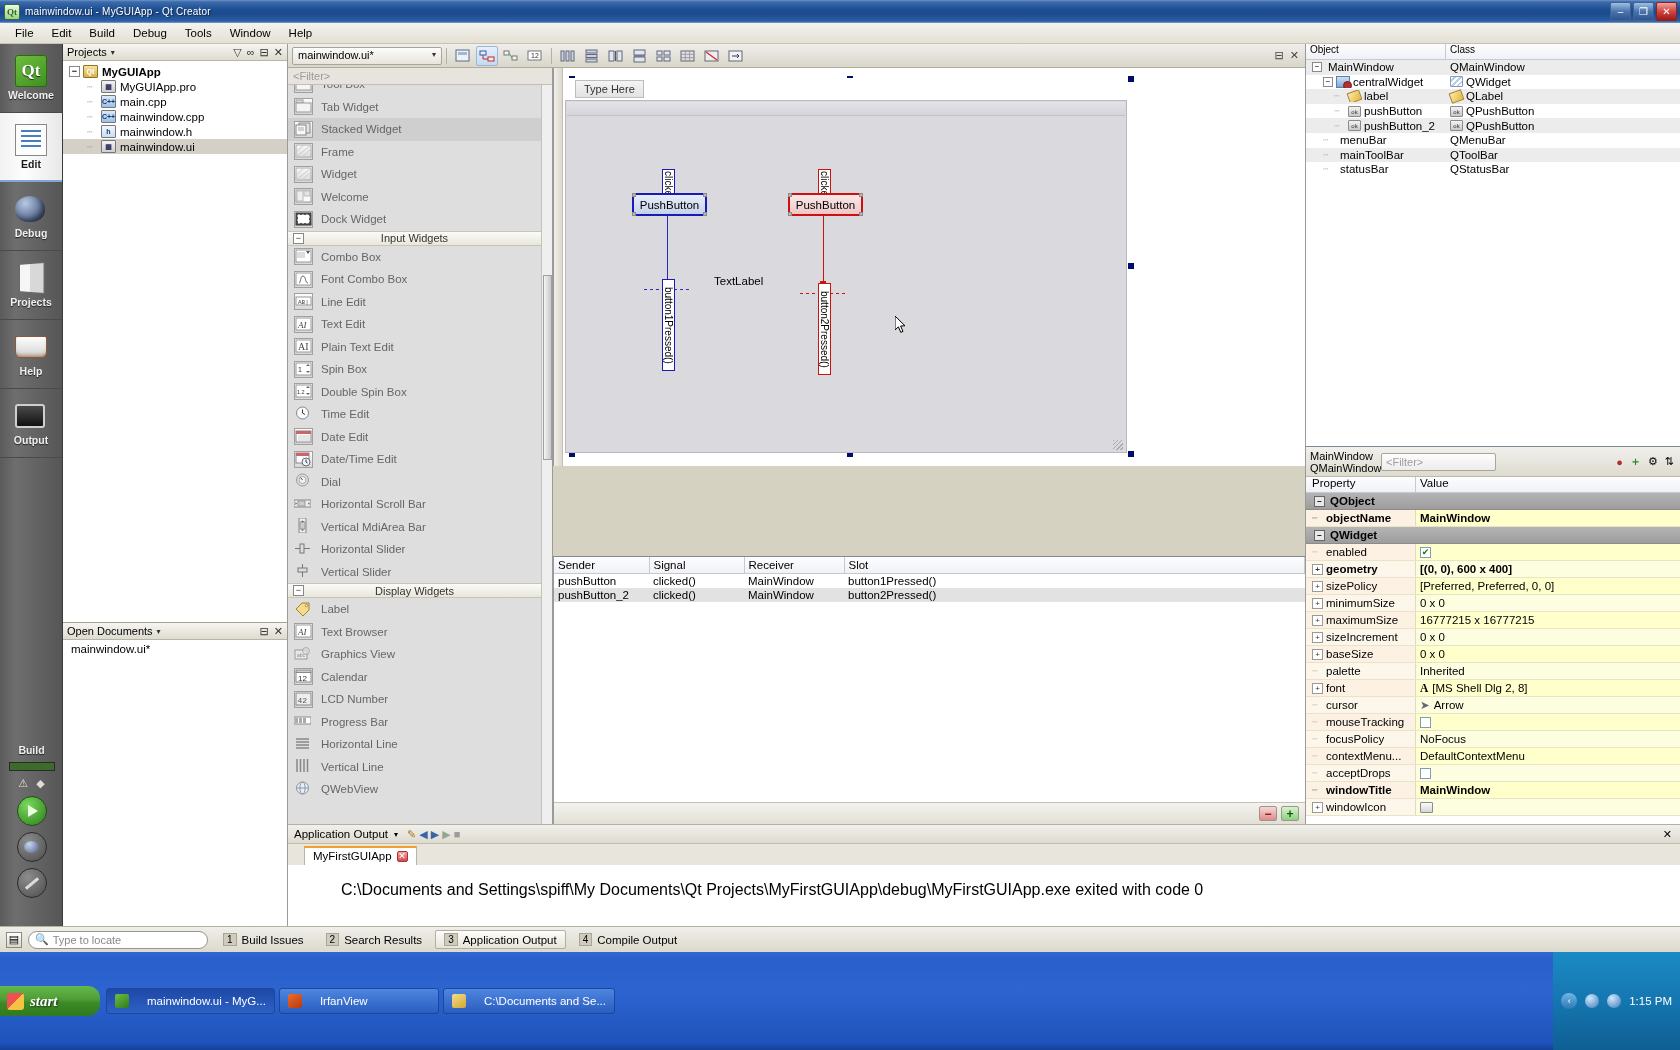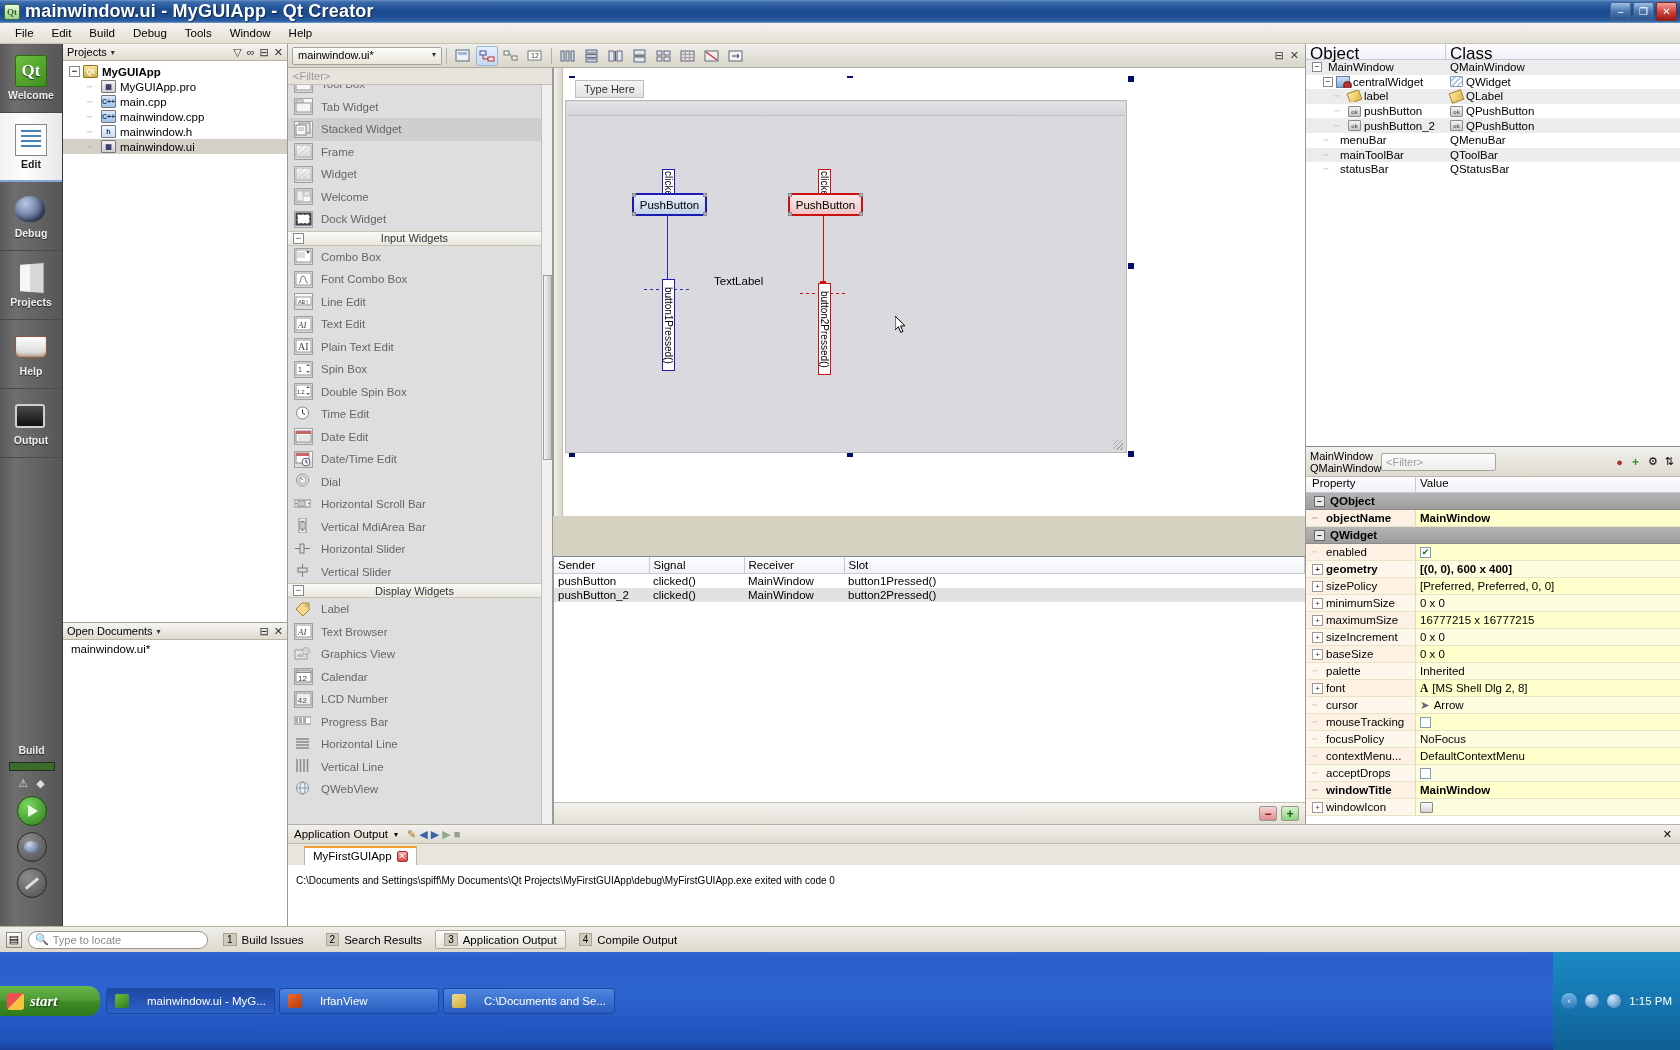--- a/index.html
+++ b/index.html
@@ -29,7 +29,7 @@
     font-family: "Liberation Serif", serif;
   }
   .title-text {
-    font-size: 18px; font-weight: bold; letter-spacing: .2px;
+    font-size: 10px; font-weight: normal; letter-spacing: .2px;
     text-shadow: 1px 1px 1px rgba(0,0,0,.5);
   }
   .title-btns { margin-left: auto; display: flex; gap: 2px; padding-right: 3px; }

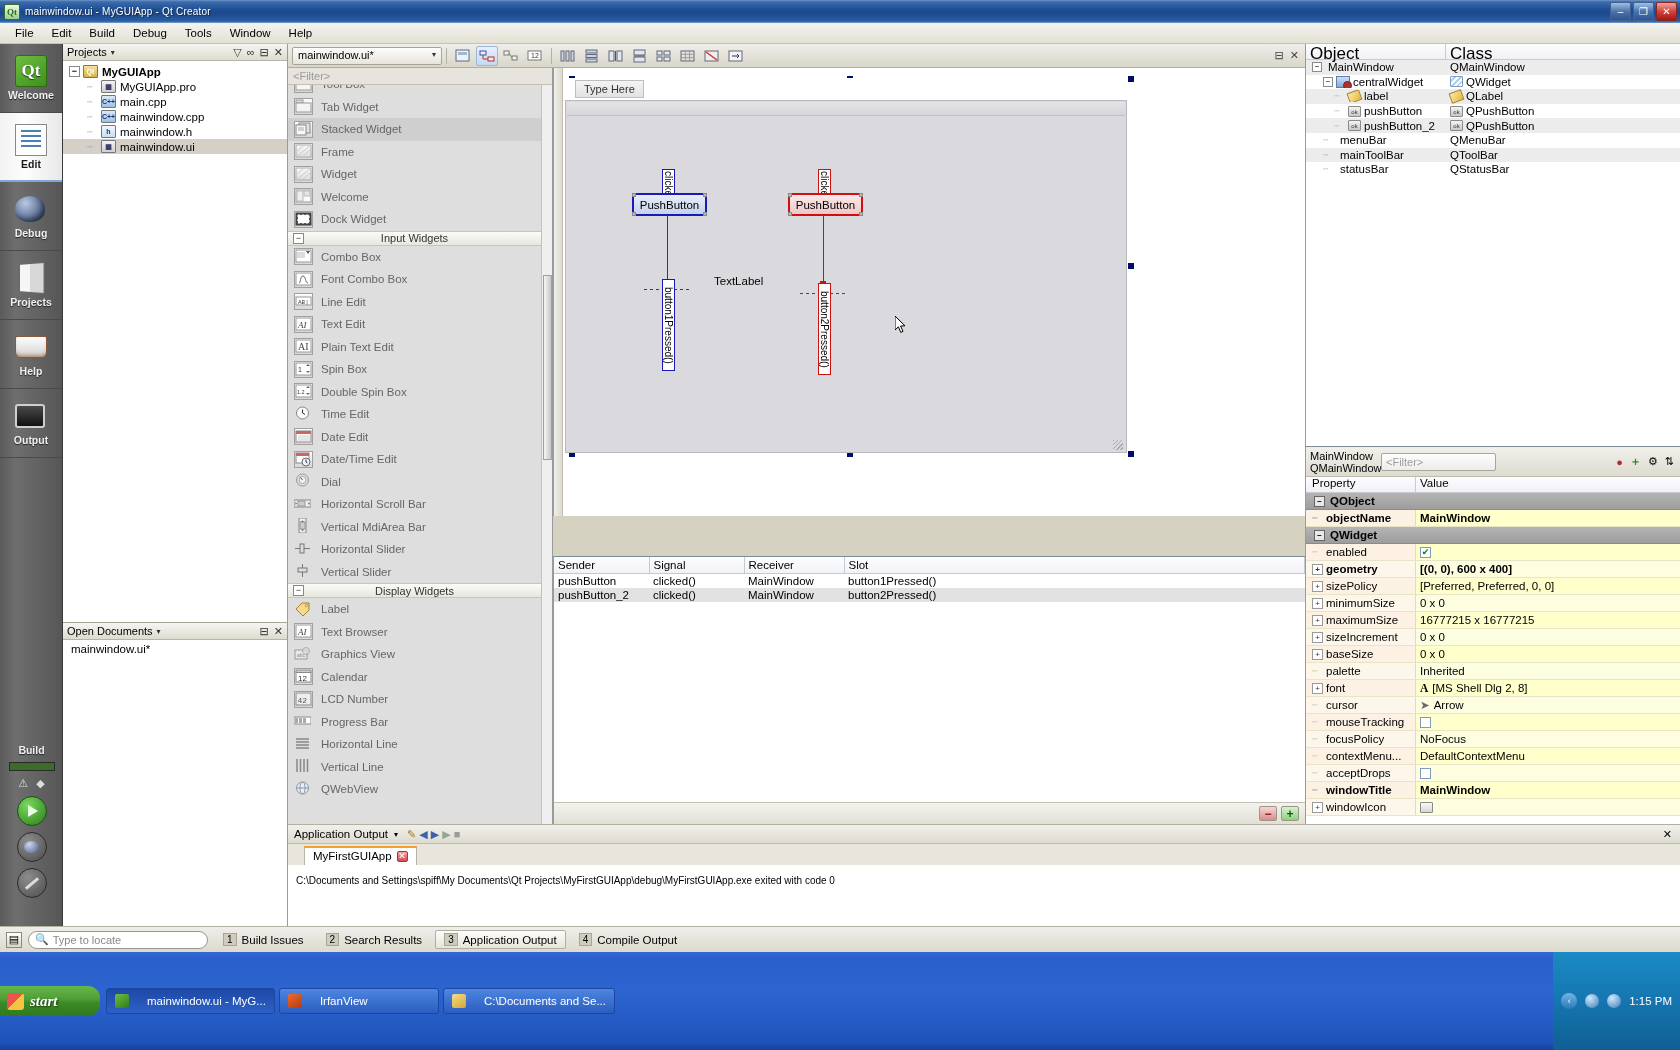--- a/index.html
+++ b/index.html
@@ -295,7 +295,7 @@
   }
   .oi-head { display: flex; height: 16px;
     background: linear-gradient(to bottom,#fdfdff,#f0f1f6);
-    border-bottom: 1px solid #c8cad3; font-size: 17px; }
+    border-bottom: 1px solid #c8cad3; font-size: 10px; }
   .oi-head .c1 { width: 140px; padding-left: 4px; border-right: 1px solid #c8cad3; }
   .oi-head .c2 { padding-left: 4px; }
   .oi-row { display: flex; height: 14.6px; font-size: 11.5px; align-items: center; }

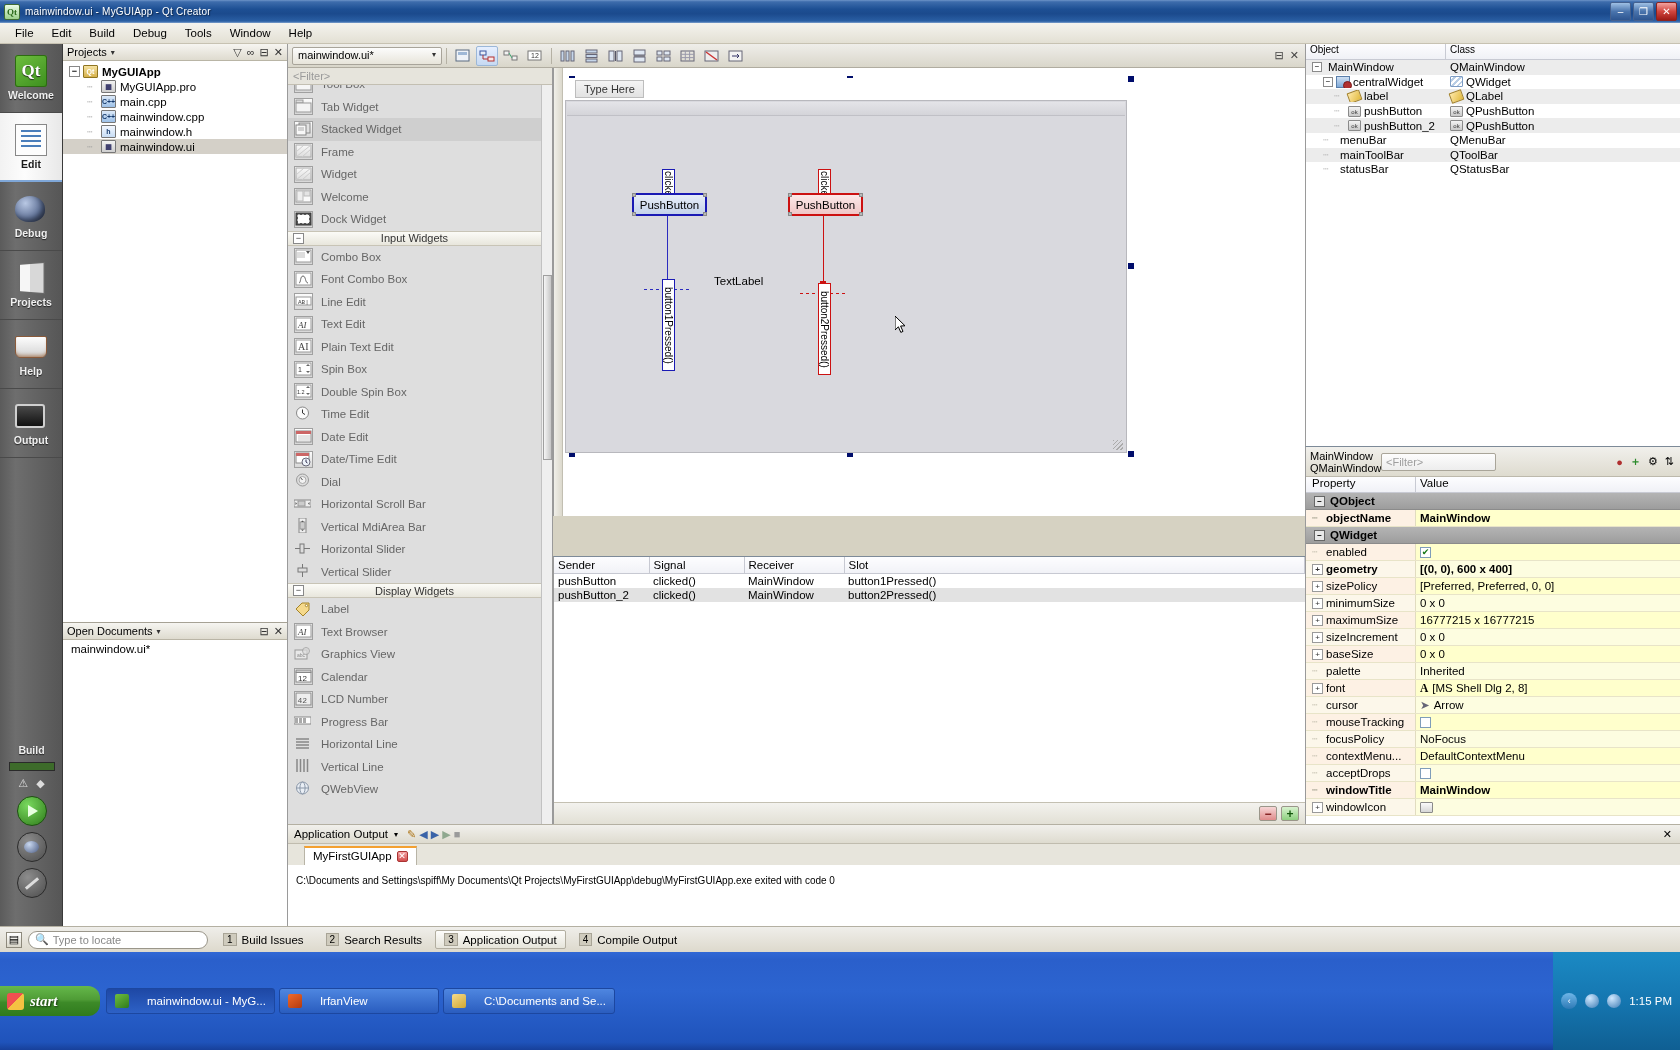--- a/index.html
+++ b/index.html
@@ -192,7 +192,7 @@
 
   
   .canvas {
-    position: absolute; left: 553px; top: 68px; width: 752px; height: 448px;
+    position: absolute; left: 553px; top: 68px; width: 752px; height: 398px;
     background: #fff; border-left: 1px solid #9a9a9a; overflow: hidden;
   }
   .canvas-gutter {

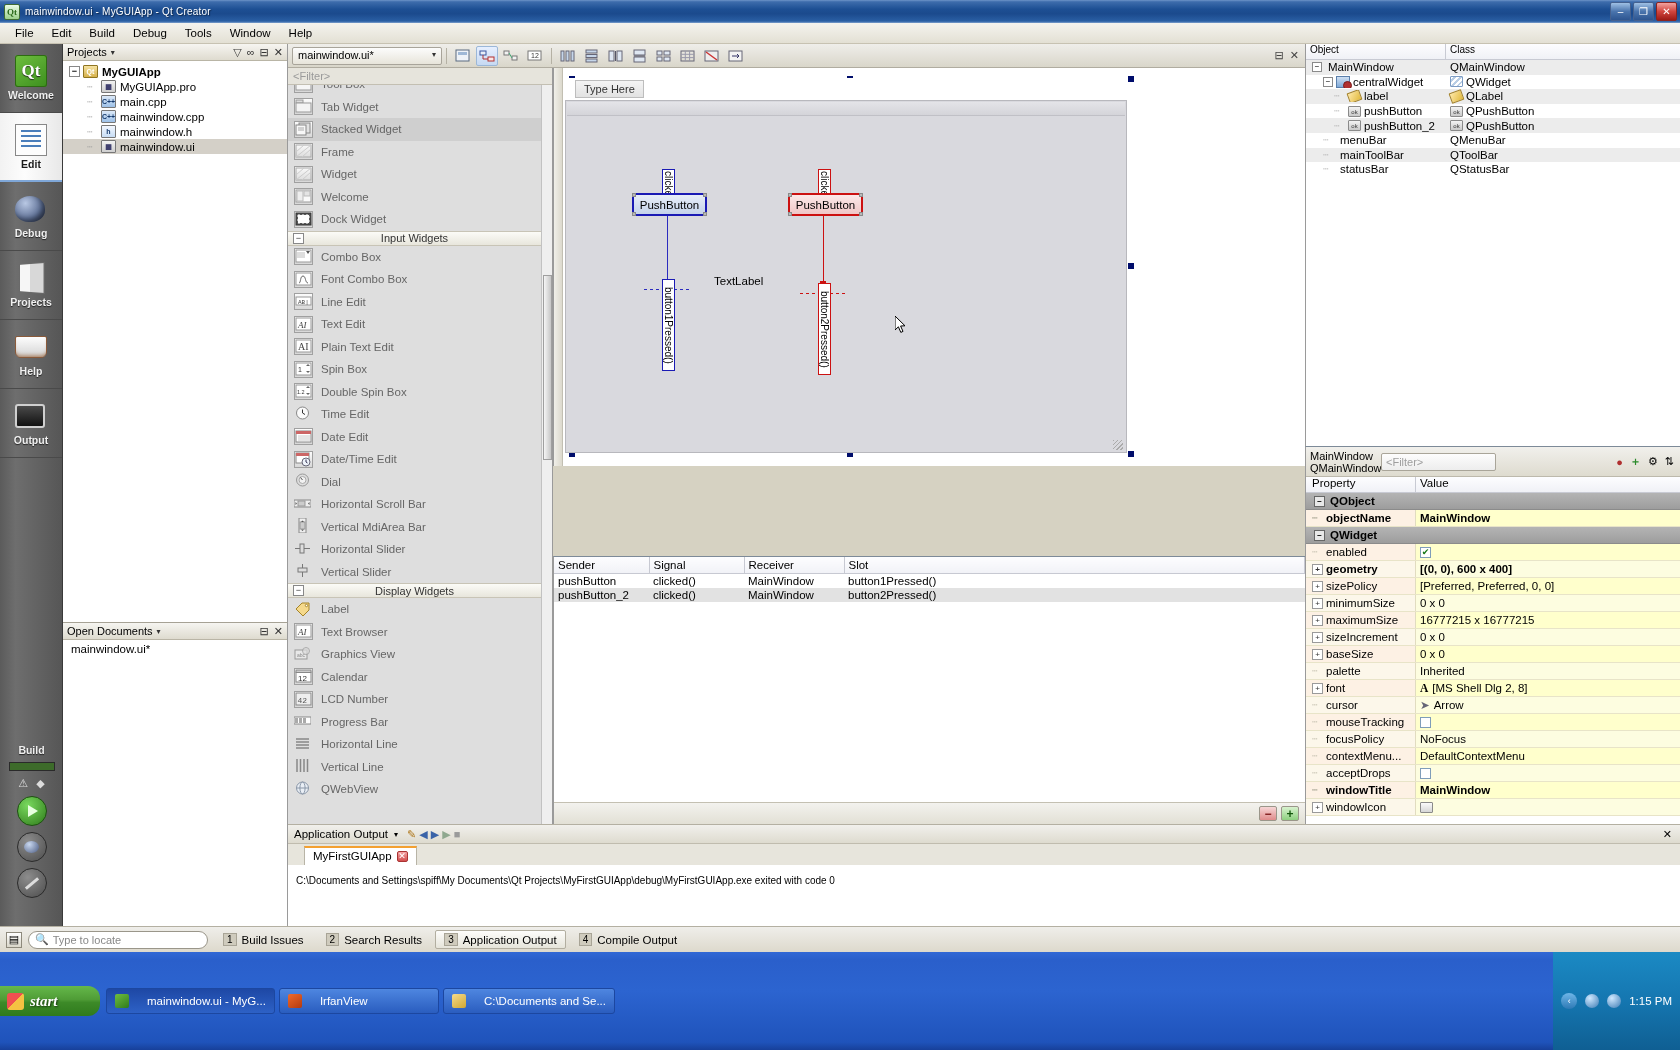--- a/index.html
+++ b/index.html
@@ -374,7 +374,7 @@
   }
   .ao-x { width: 11px; height: 11px; background: linear-gradient(to bottom,#f3a2a2,#d34d4d);
     border: 1px solid #a33; color: #fff; font-size: 9px; line-height: 9px; text-align: center; border-radius: 2px; }
-  .ao-body { padding: 10px 8px; font-size: 10px; }
+  .ao-body { padding: 16px 8px; font-size: 16px; margin-left: 45px; }
 
   
   .bottombar {

